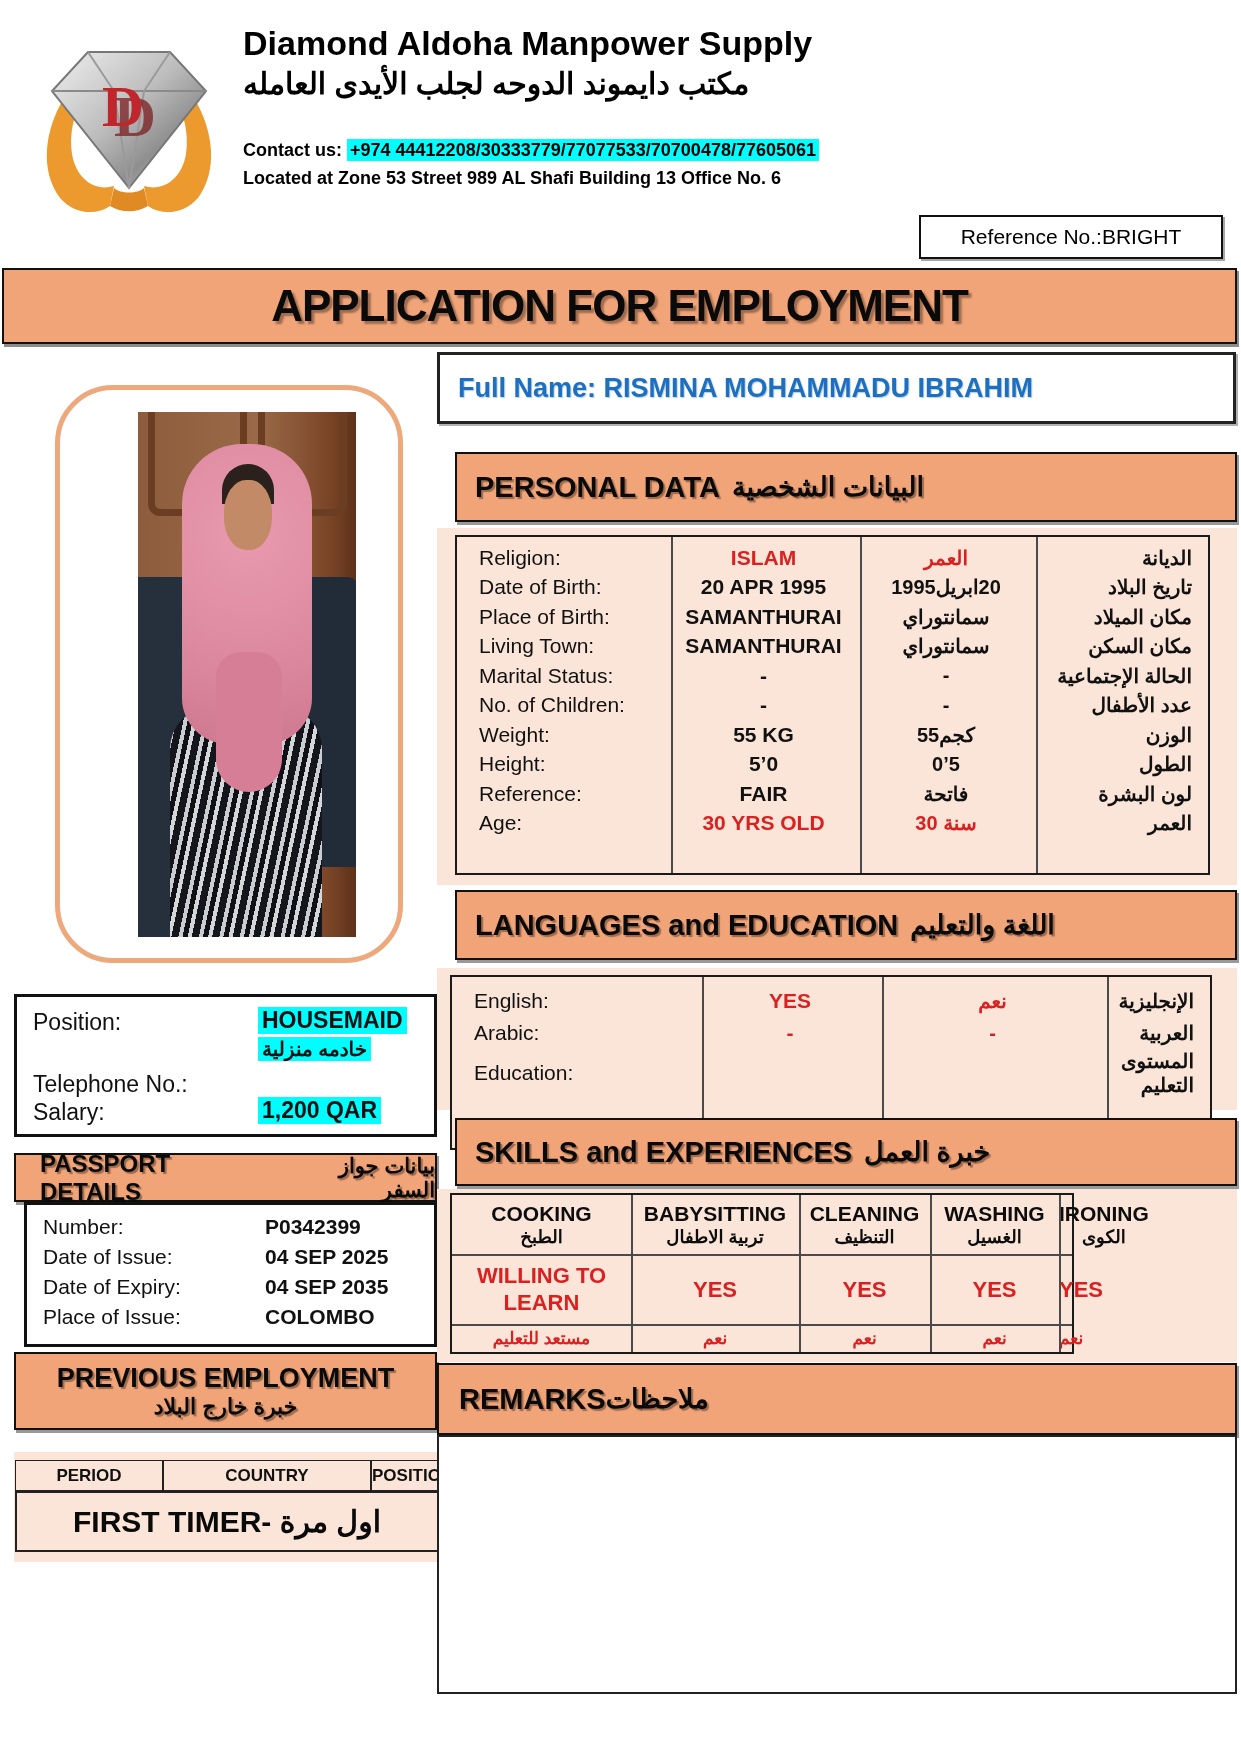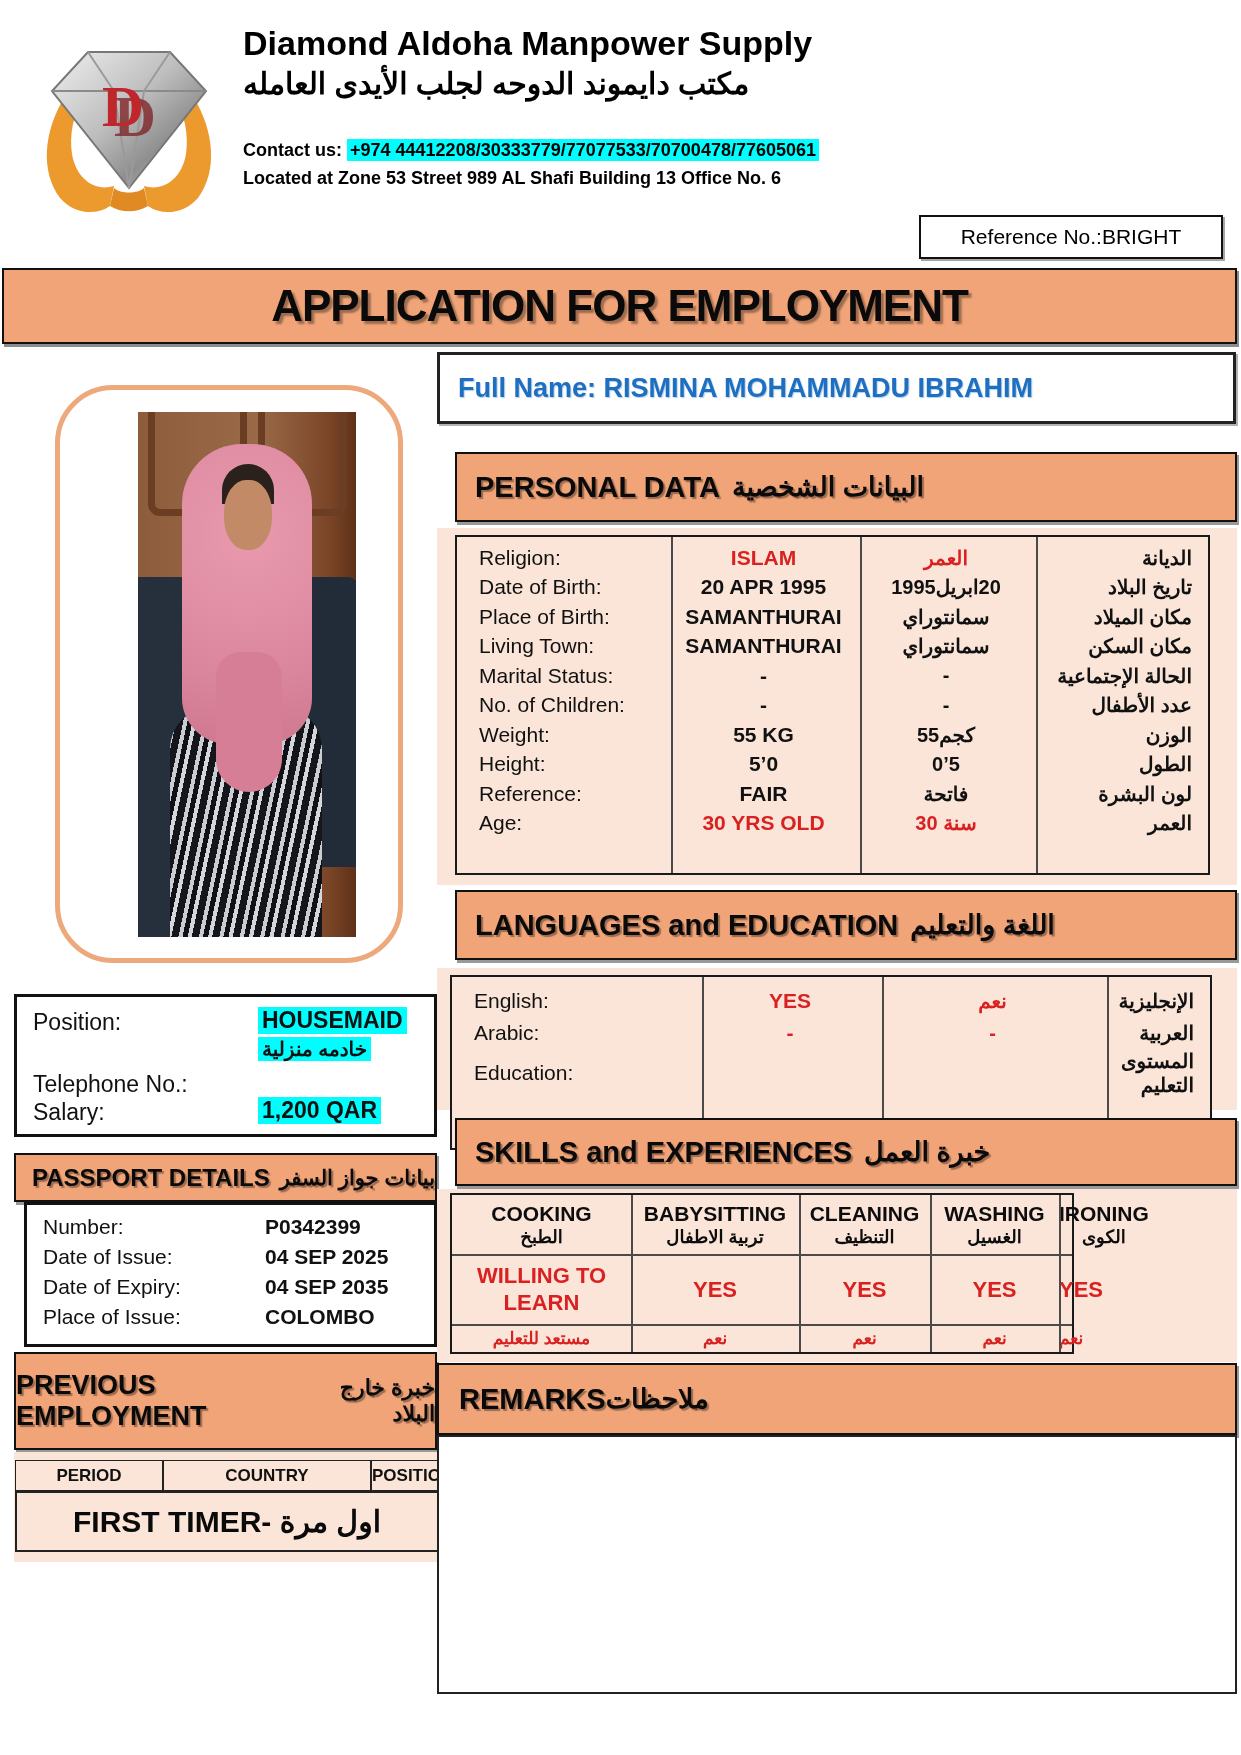--- a/index.html
+++ b/index.html
@@ -61,7 +61,7 @@
   .pos-val{position:absolute;left:241px;font-size:23px;font-weight:800;background:#00feff;padding:0 4px;}
   .pos-valar{position:absolute;left:241px;font-size:20px;font-weight:700;background:#00feff;direction:rtl;padding:0 4px;}
 
-  .pass-bar{left:14px;top:1153px;width:423px;height:49px;padding-left:12px;justify-content:flex-end;}
+  .pass-bar{left:14px;top:1153px;width:423px;height:49px;padding-left:24px;}
   .pass-bar .en{font-size:24px;} .pass-bar .ar{font-size:21px;margin-left:10px;}
   .pass-box{left:24px;top:1202px;width:413px;height:145px;background:#fff;border:3px solid #111;box-sizing:border-box;
             padding:10px 0 0 16px;}

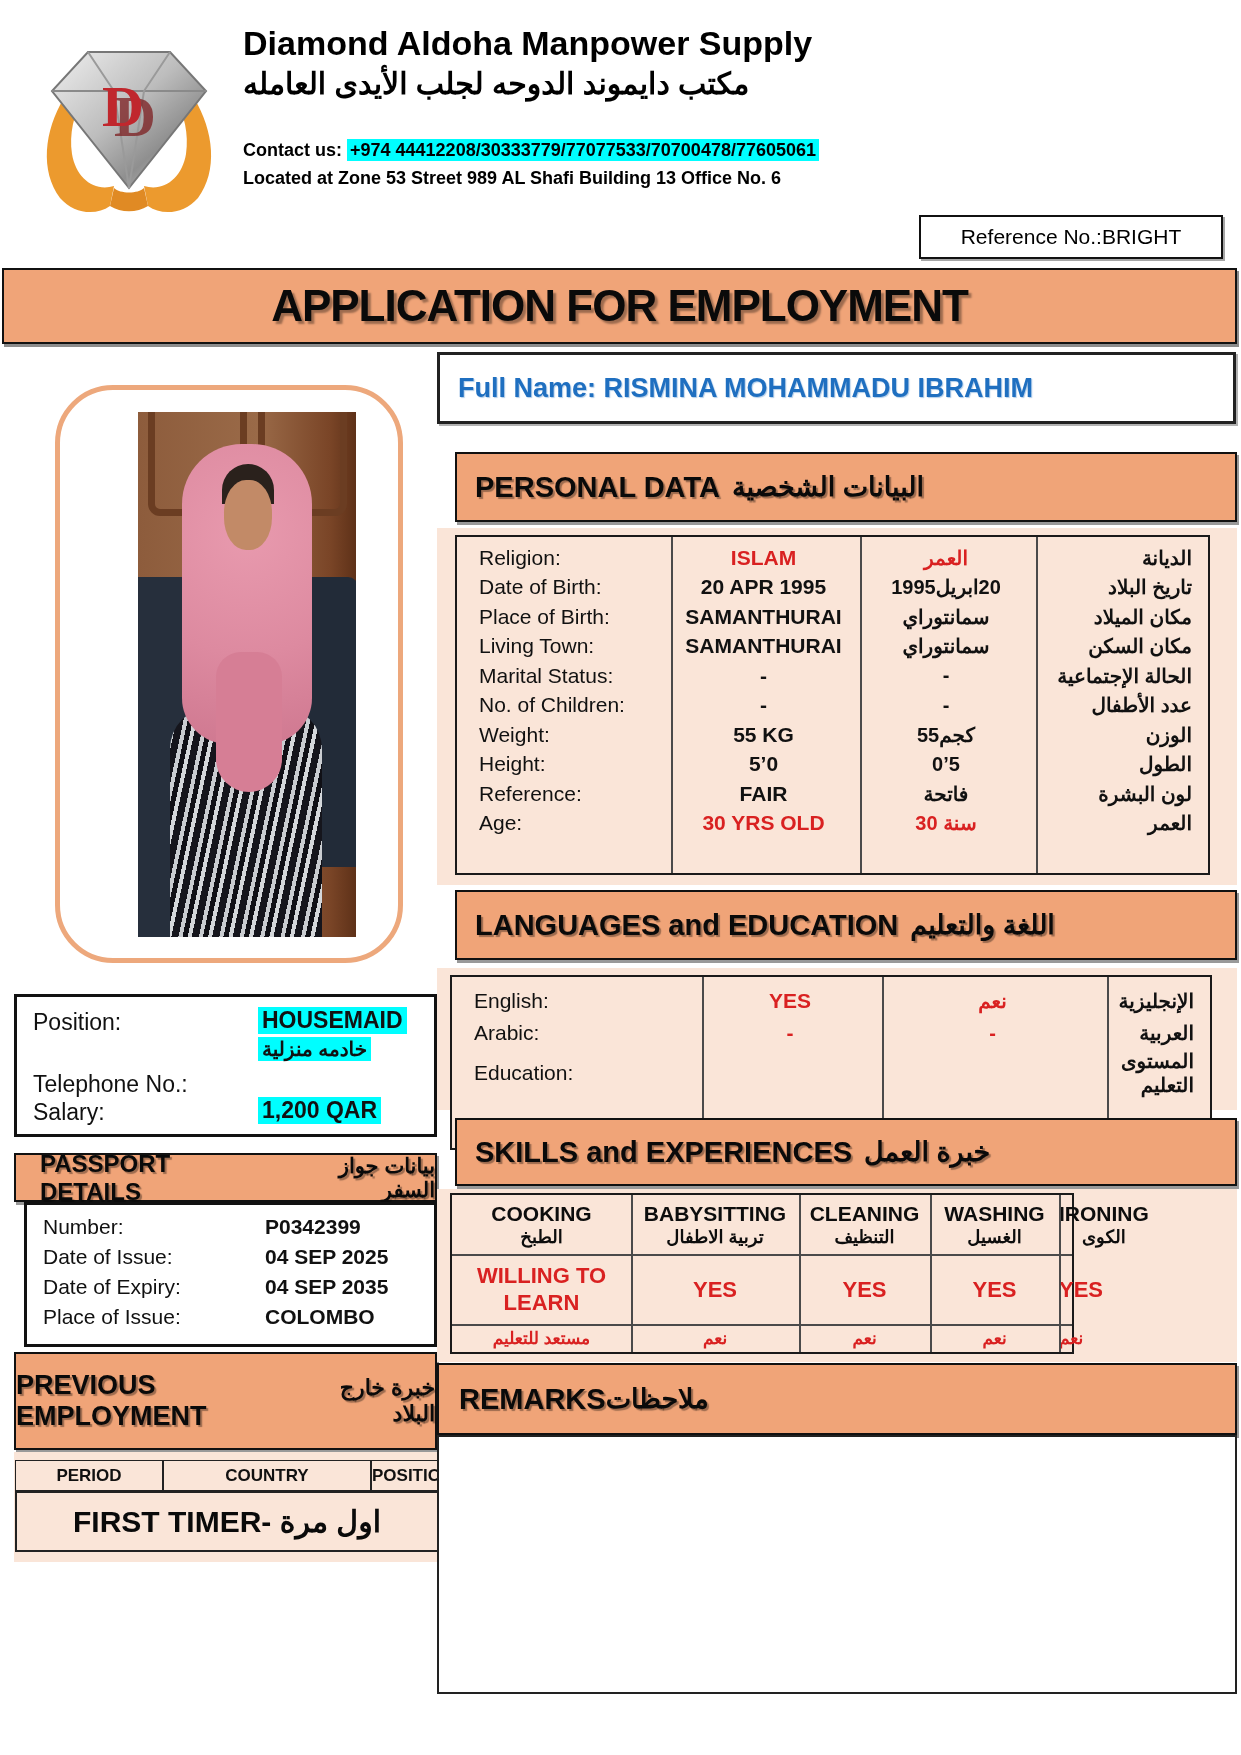--- a/index.html
+++ b/index.html
@@ -69,7 +69,7 @@
   .pass-row .pl1{width:222px;font-size:21px;color:#111;}
   .pass-row .pv1{font-size:21px;font-weight:700;color:#111;}
 
-  .prev-bar{left:14px;top:1352px;width:423px;height:98px;justify-content:center;align-items:center;display:flex;}
+  .prev-bar{left:14px;top:1352px;width:423px;height:78px;flex-direction:column;justify-content:center;align-items:center;display:flex;}
   .prev-bar .en{font-size:27px;} .prev-bar .ar{font-size:22px;margin:0;}
   .prev-backing{left:14px;top:1452px;width:423px;height:110px;}
   .prev-head{left:15px;top:1460px;width:420px;height:31px;display:grid;grid-template-columns:148px 208px 1fr;}

